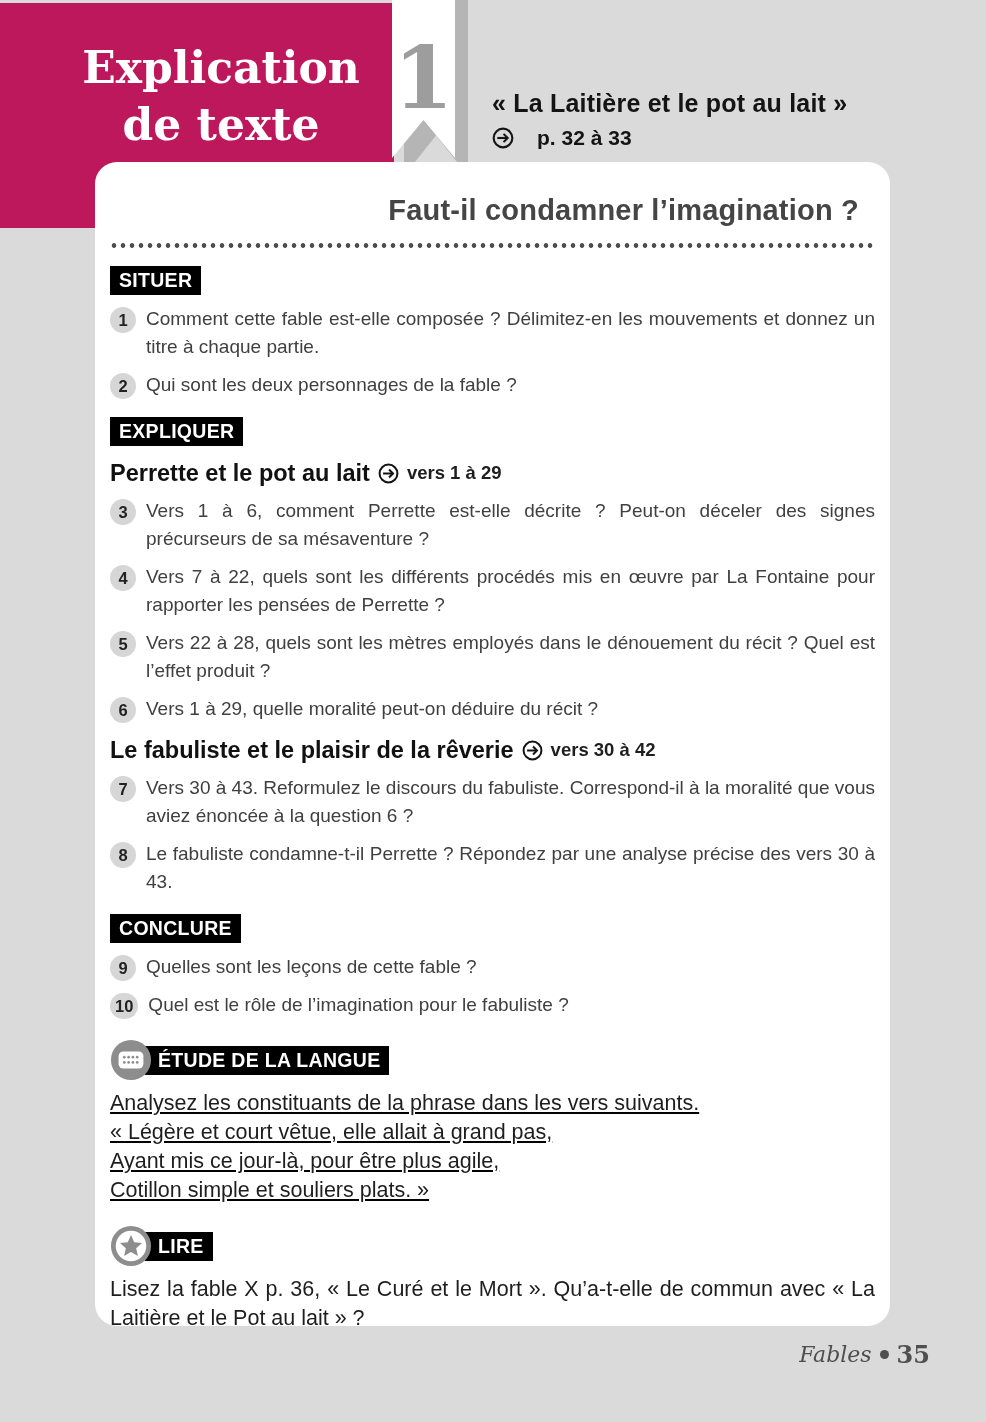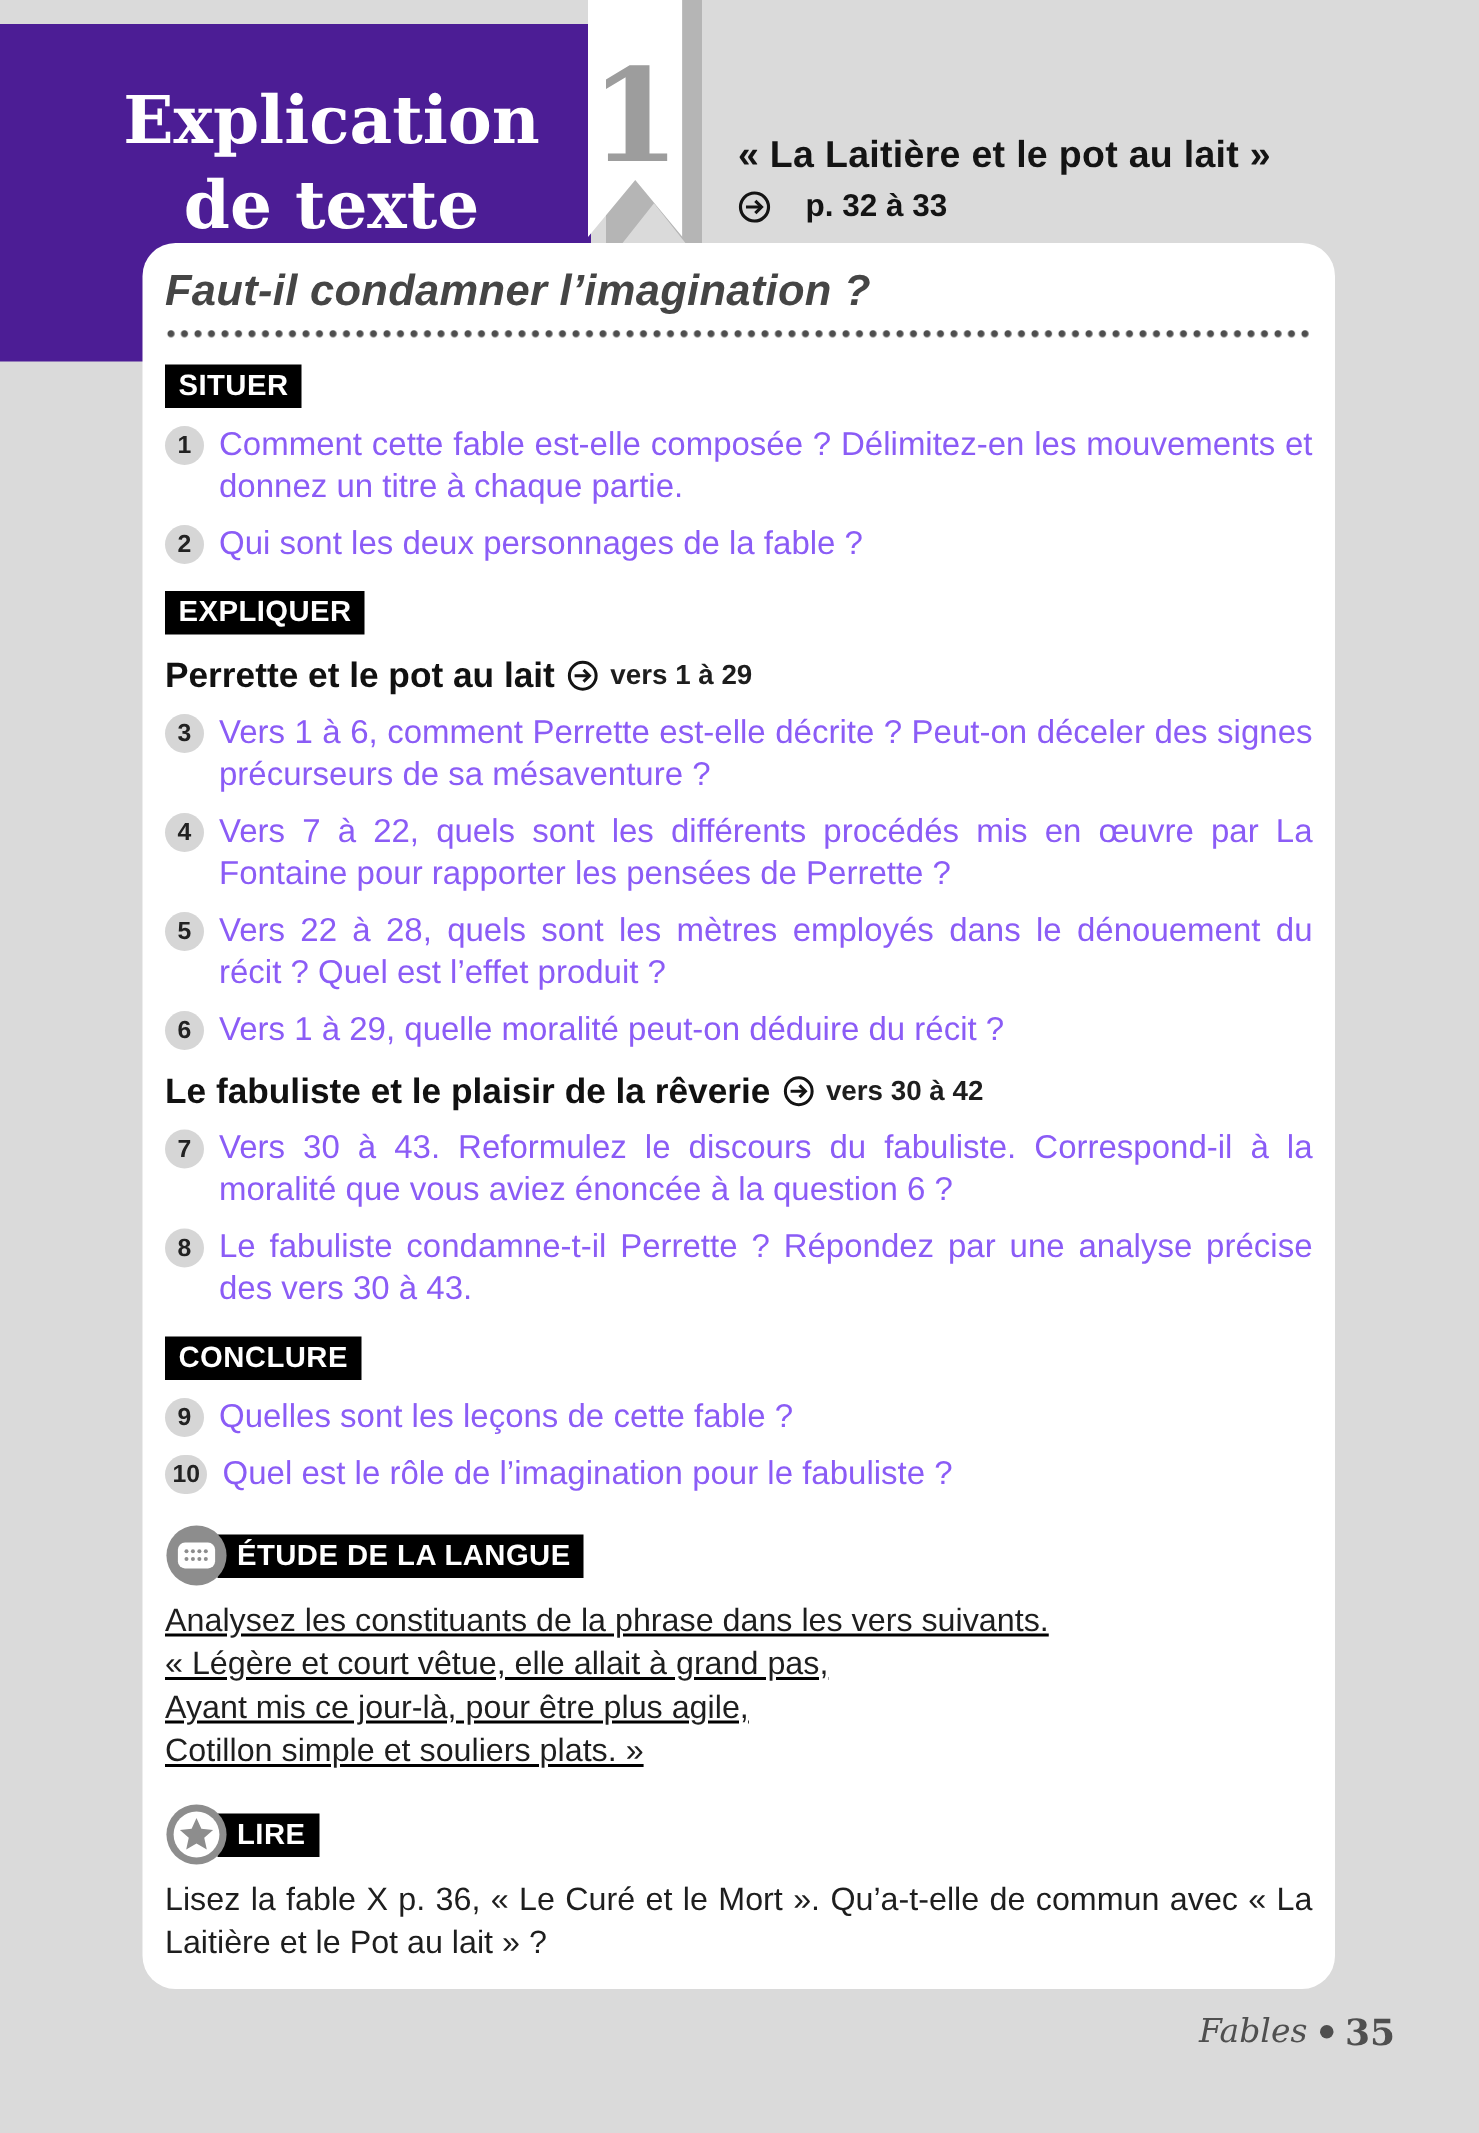--- a/index.html
+++ b/index.html
@@ -12,7 +12,7 @@
   }
 
   
-  .header-block { position:absolute; left:0; top:16px; width:394px; height:225px; background:#4c1d95; }
+  .header-block { position:absolute; left:0; top:3px; width:394px; height:225px; background:#be185d; }
   .chapter-title {
     position:absolute; top:36px; left:56px; width:330px; text-align:center;
     font-family:"DejaVu Serif", serif; font-weight:bold; color:#ffffff;

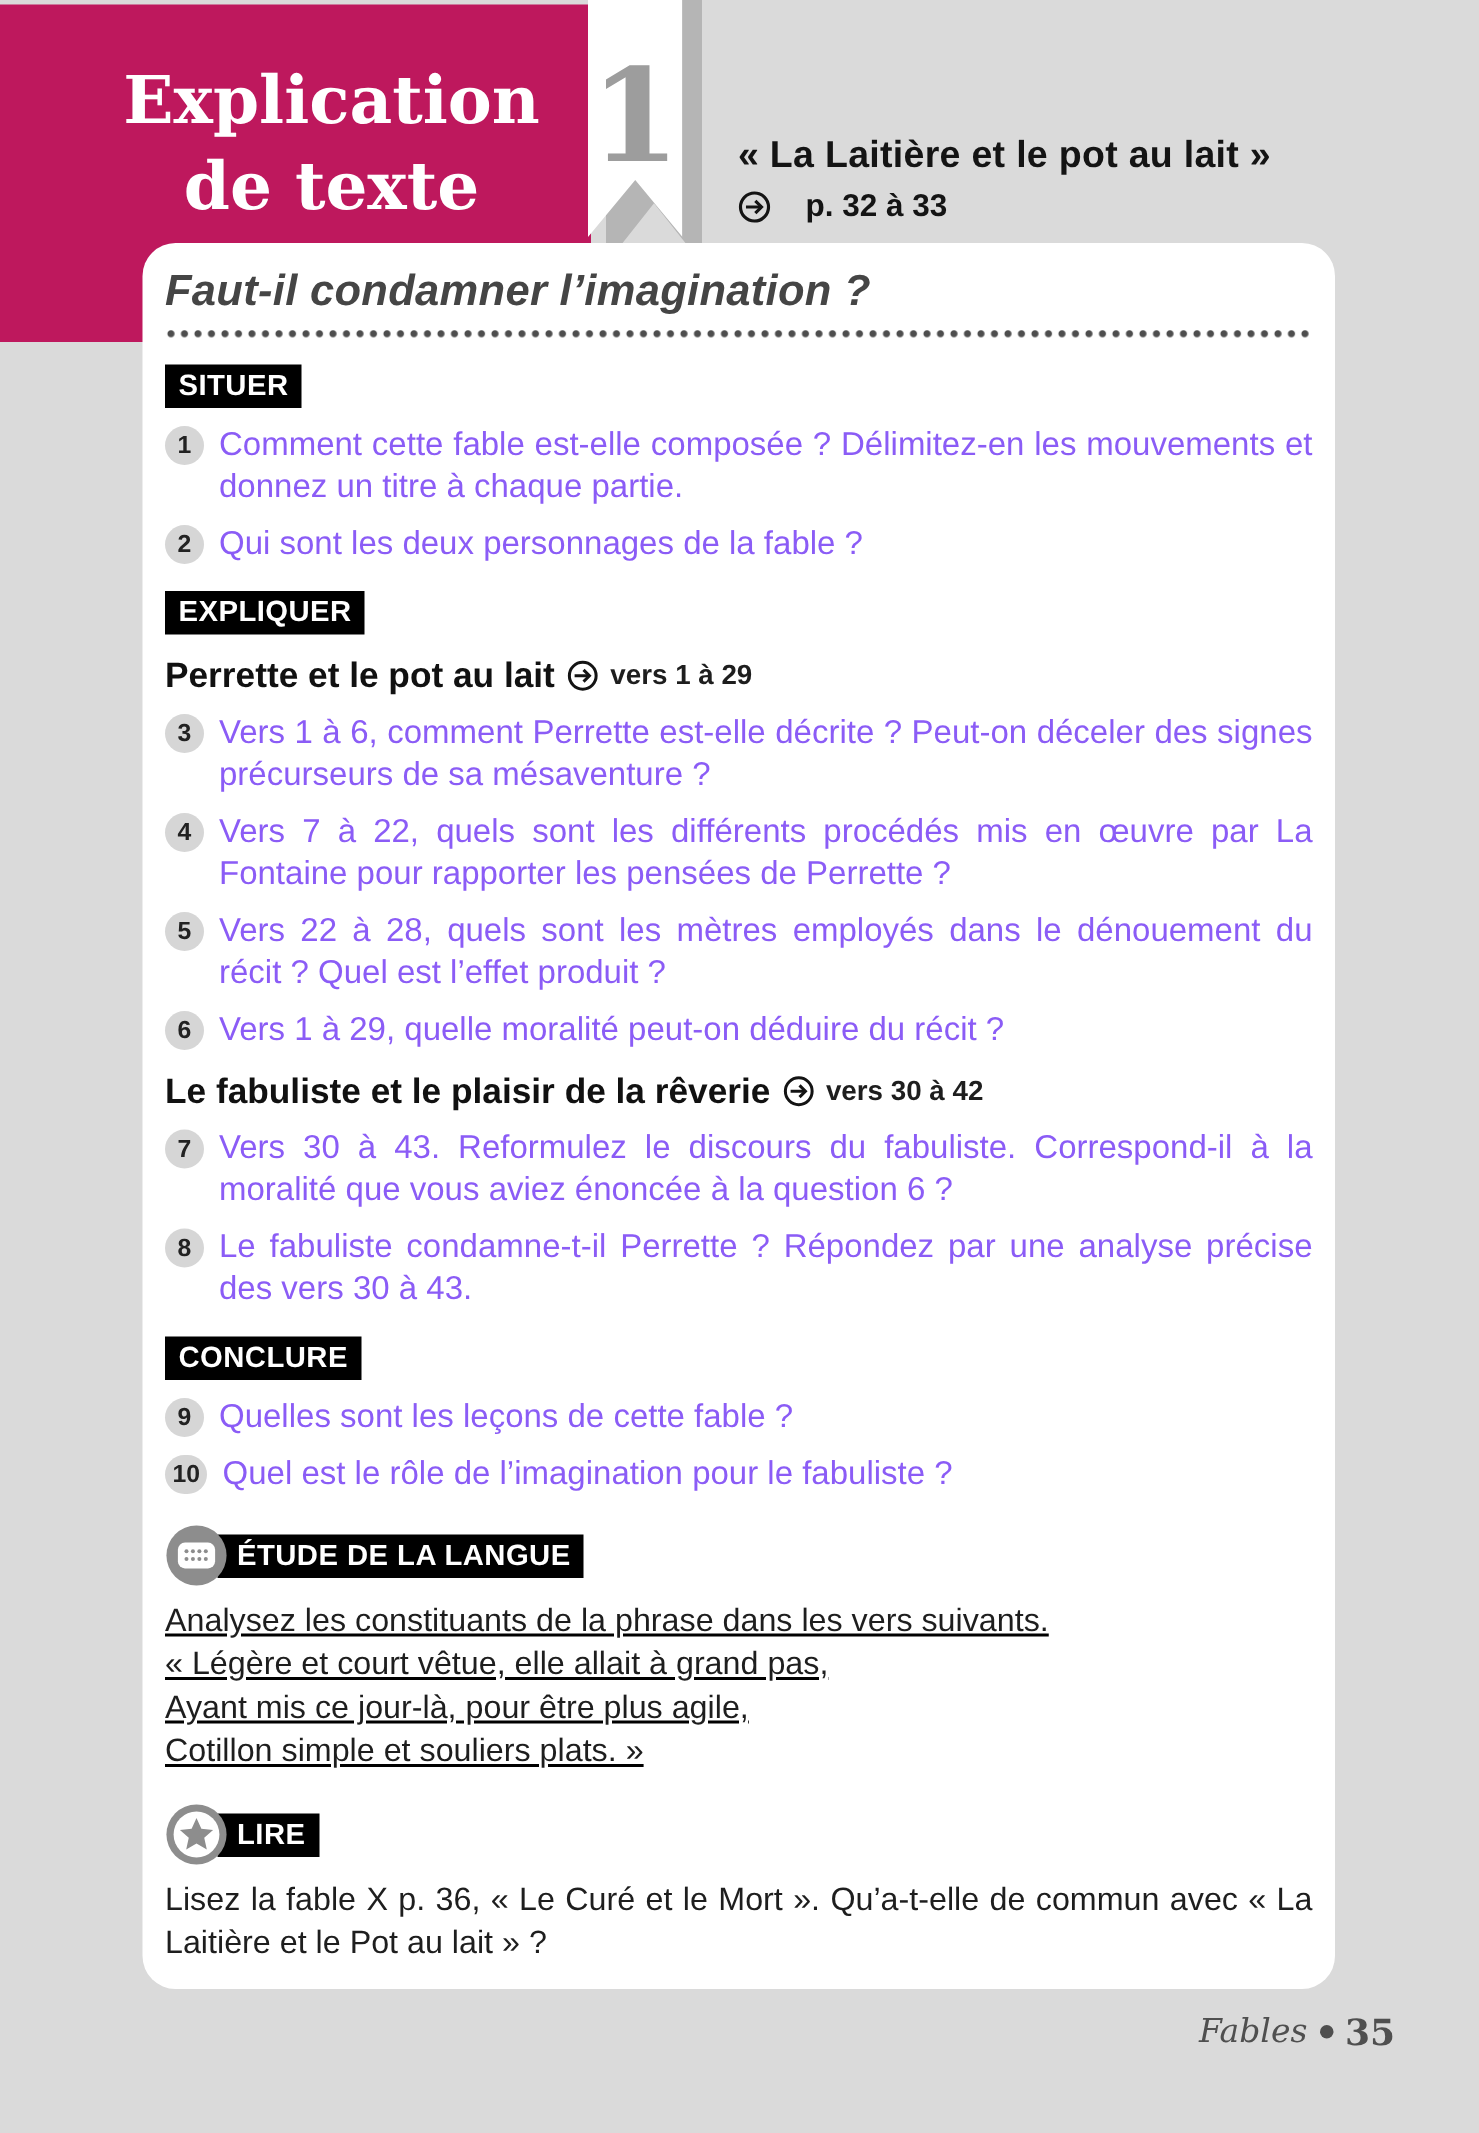--- a/index.html
+++ b/index.html
@@ -41,7 +41,7 @@
     position:absolute; left:95px; top:162px; width:795px; height:1164px;
     background:#ffffff; border-radius:22px; padding:16px 15px 0 15px; overflow:hidden;
   }
-  .card-title { margin:0; text-align:left; font-size:29px; font-weight:bold; color:#454545; letter-spacing:0.2px;font-style:italic; }
+  .card-title { margin:16px; text-align:right; font-size:29px; font-weight:bold; color:#454545; letter-spacing:0.2px; }
   .dotted {
     margin-top:9px; height:5px;
     background-image:radial-gradient(circle at 4px 2.5px, #4e4e4e 2px, transparent 2.7px);

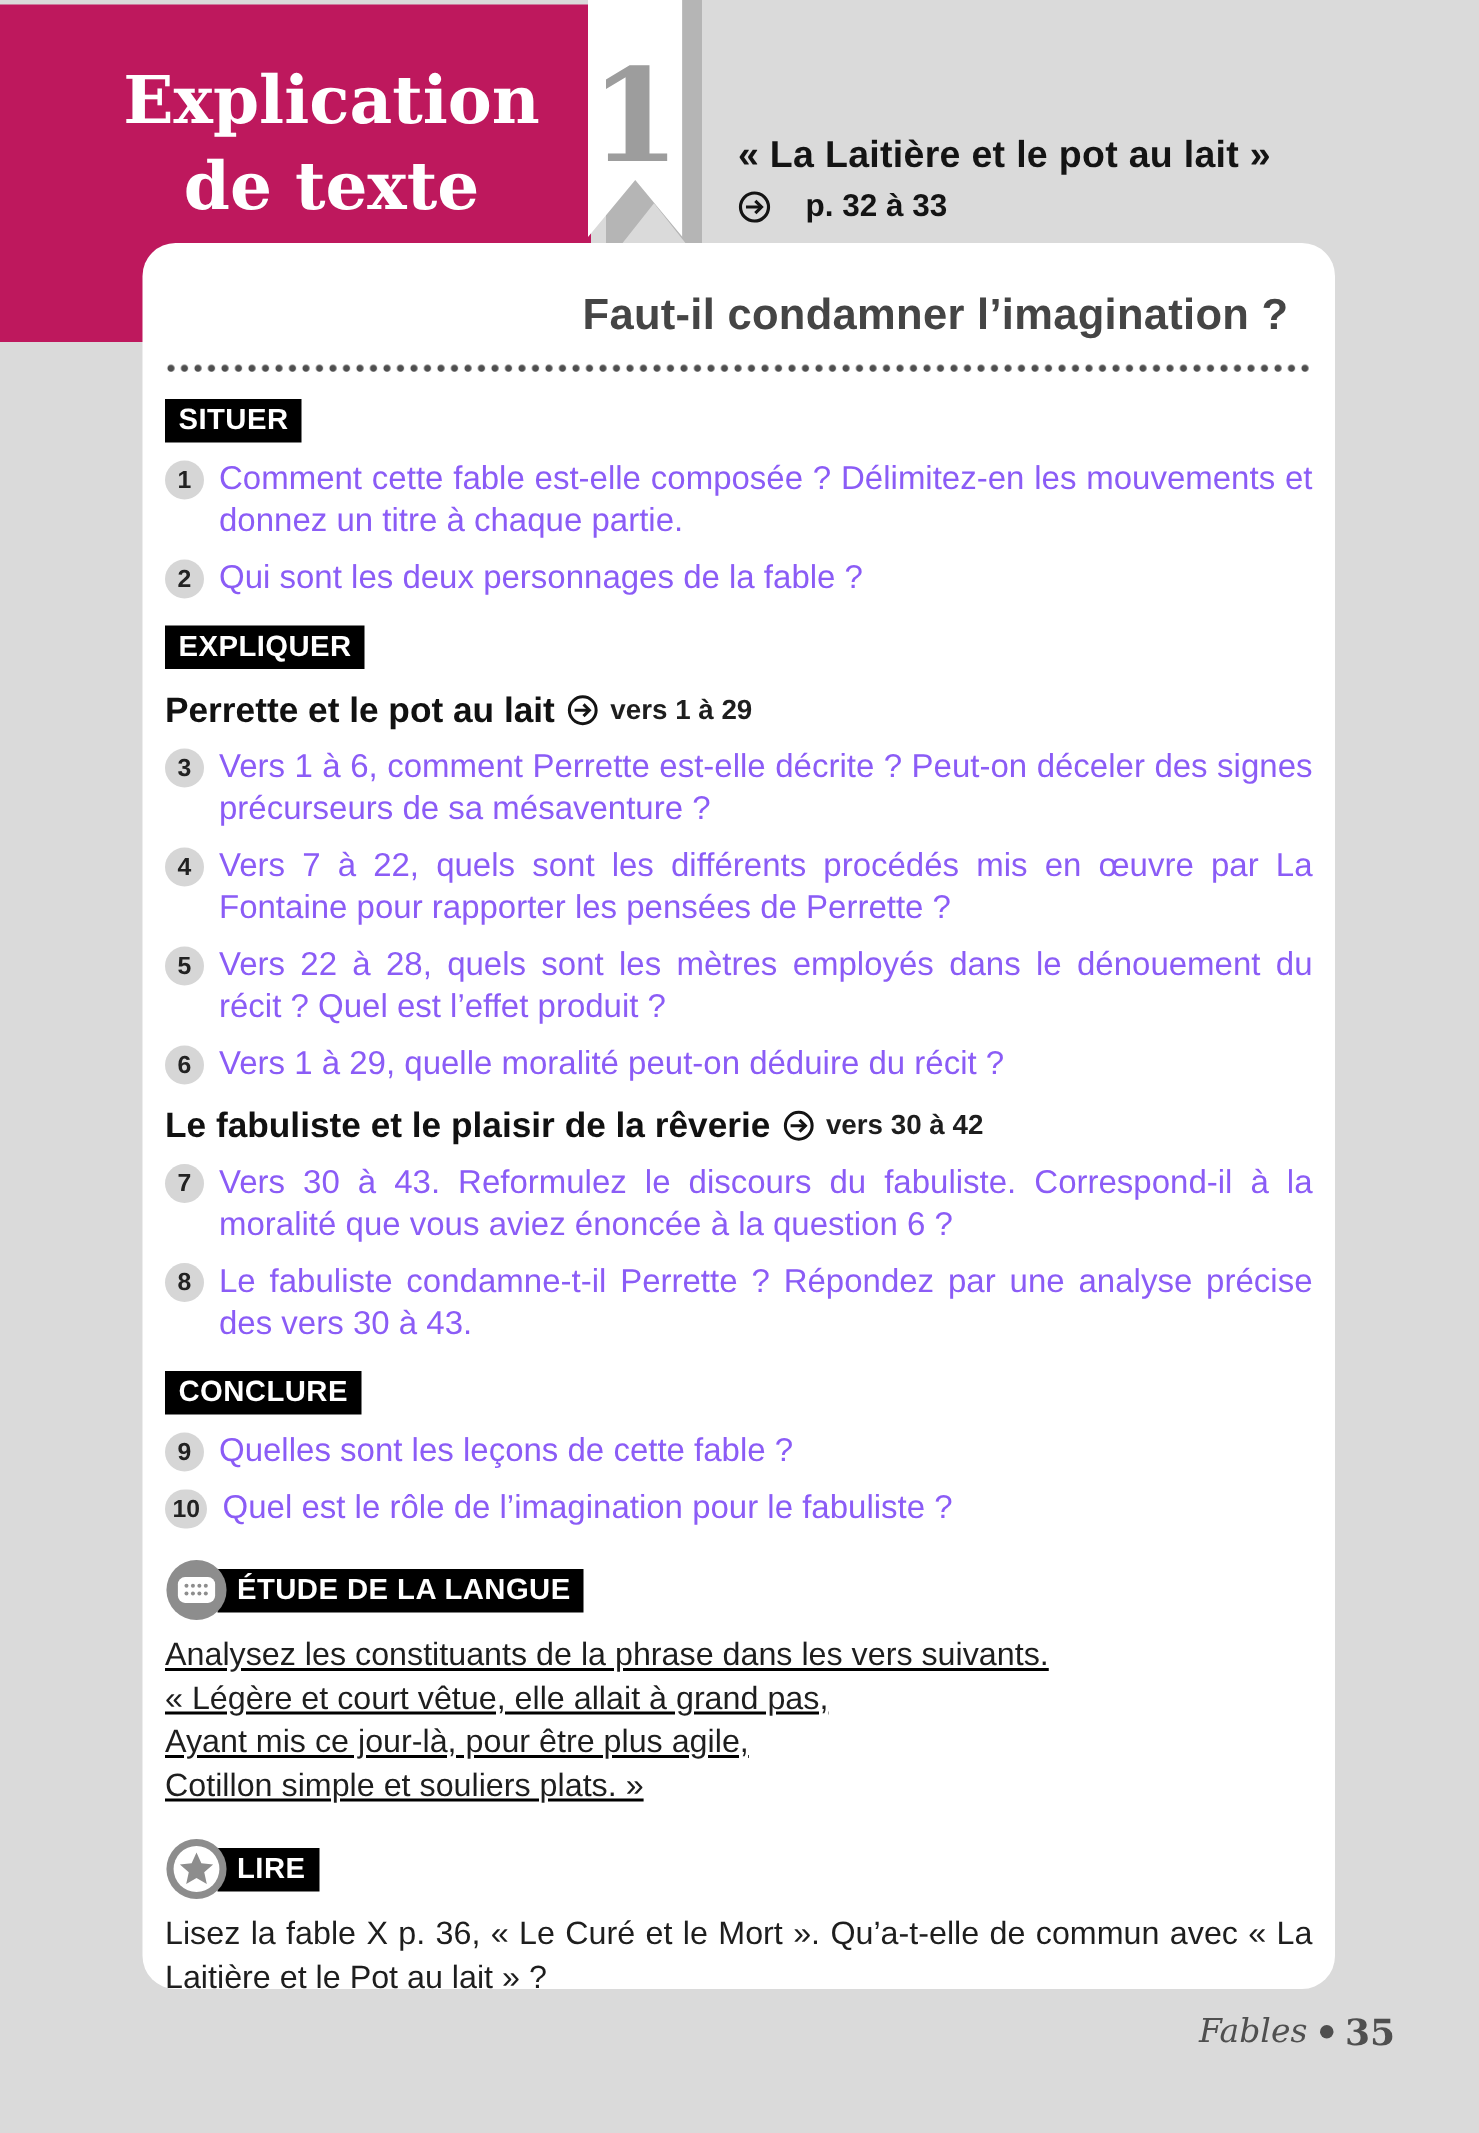--- a/index.html
+++ b/index.html
@@ -59,7 +59,7 @@
     background:#d6d6d6; border-radius:13px; font-size:16.5px; font-weight:bold; color:#222222;
     display:flex; align-items:center; justify-content:center;
   }
-  .q-text { margin:0; flex:1; font-size:22px; line-height:28px; color:#8b5cf6; text-align:justify; }
+  .q-text { margin:0; flex:1; font-size:19px; line-height:28px; color:#404040; text-align:justify; }
 
   .subheading { margin-top:13px; display:flex; align-items:center; gap:8px; }
   .subheading .sh-text { font-size:23.5px; font-weight:bold; color:#111111; line-height:28px; }

